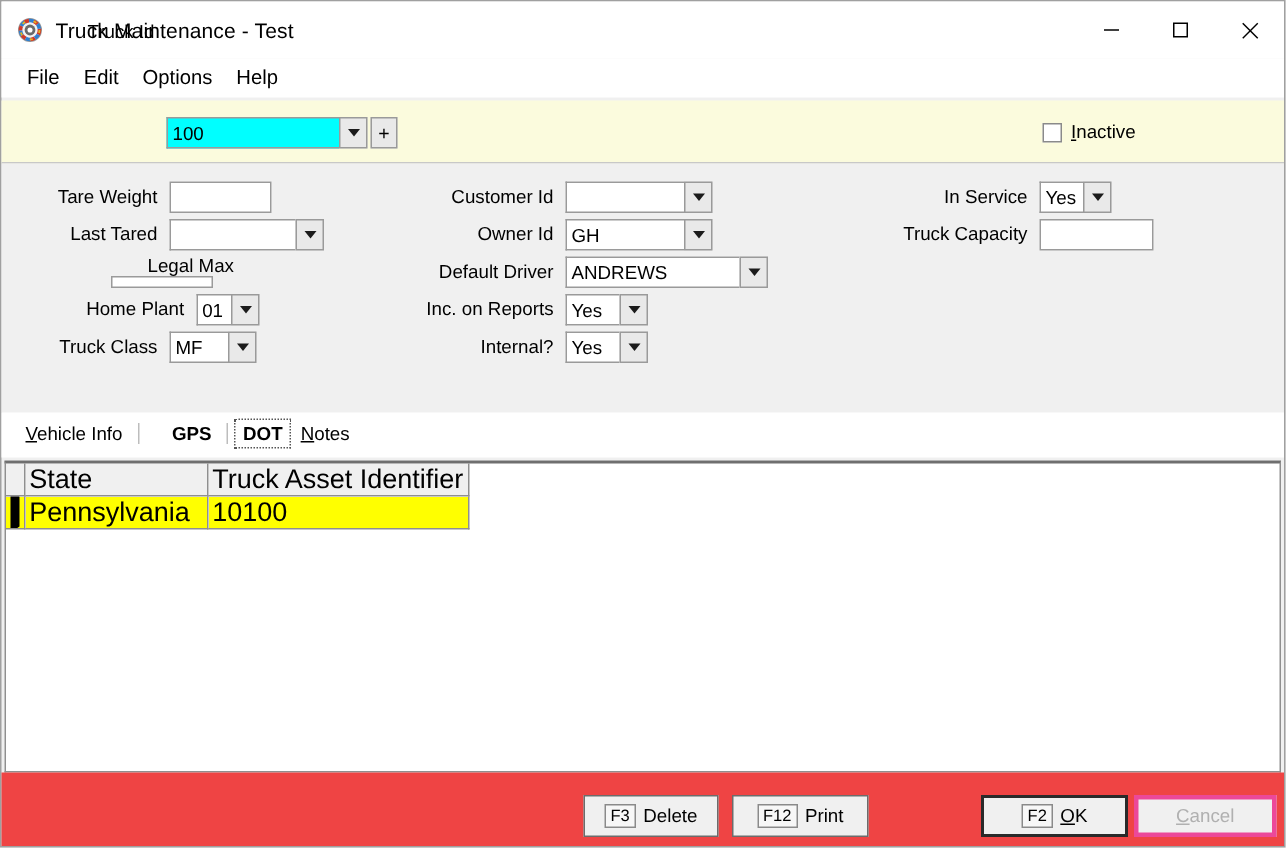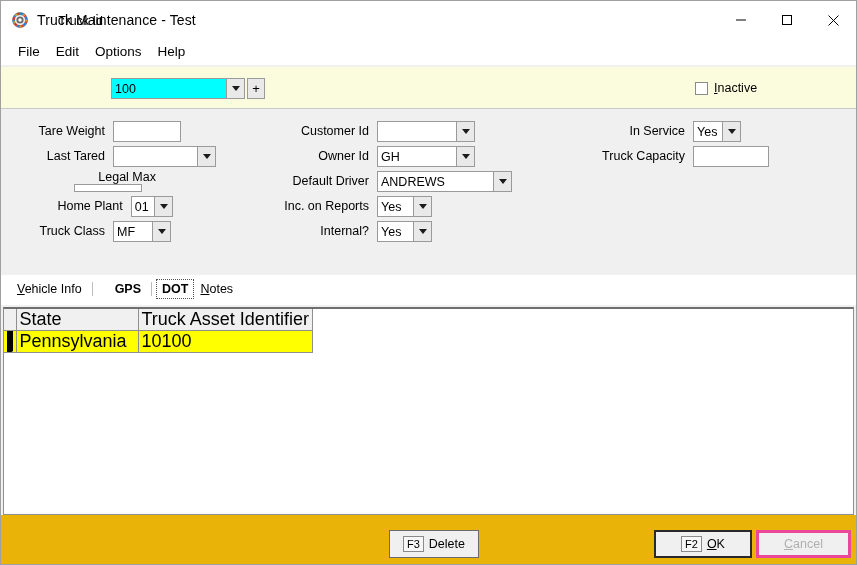--- a/index.html
+++ b/index.html
@@ -101,7 +101,7 @@
   .rowmark { width: 0; height: 0; border-top: 4px solid transparent; border-bottom: 4px solid transparent; border-left: 6px solid #000; margin: 0 auto; }
 
   
-  .footer { position: absolute; left: 0; top: 514px; width: 855px; height: 49px; background: #eab308; }
+  .footer { position: absolute; left: 0; top: 514px; width: 855px; height: 49px; background: #ef4444; }
   .btn {
     position: absolute; top: 15px; height: 28px;
     background: #f0f0f0; border: 1px solid #6c6c6c;

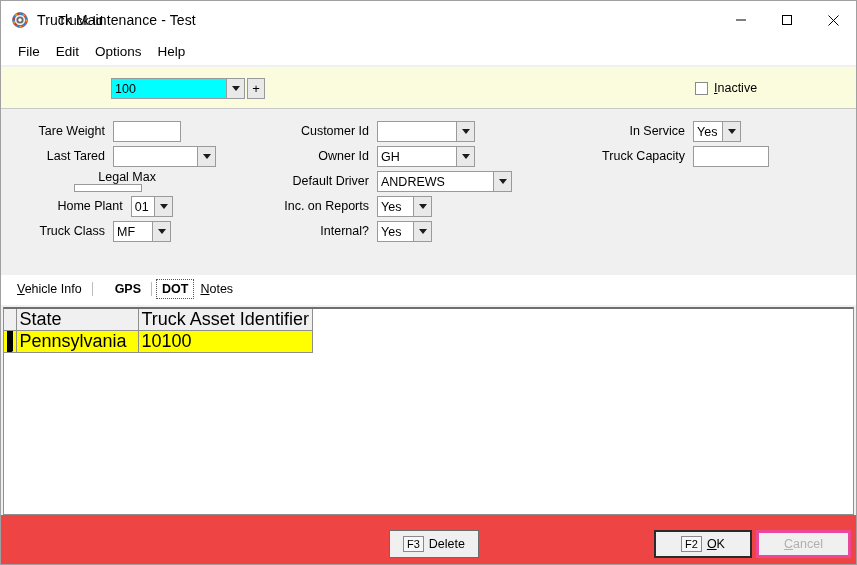--- a/index.html
+++ b/index.html
@@ -308,6 +308,10 @@
       <span class="keycap">F3</span>
       <span>Delete</span>
     </div>
+    <div class="btn" style="left:487px; width:91px;">
+      <span class="keycap">F12</span>
+      <span>Print</span>
+    </div>
     <div class="btn default" style="left:653px; width:98px;">
       <span class="keycap">F2</span>
       <span><span class="u">O</span><span>K</span></span>

